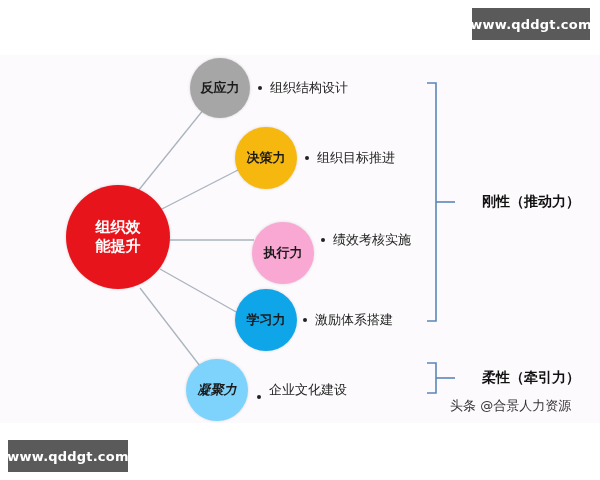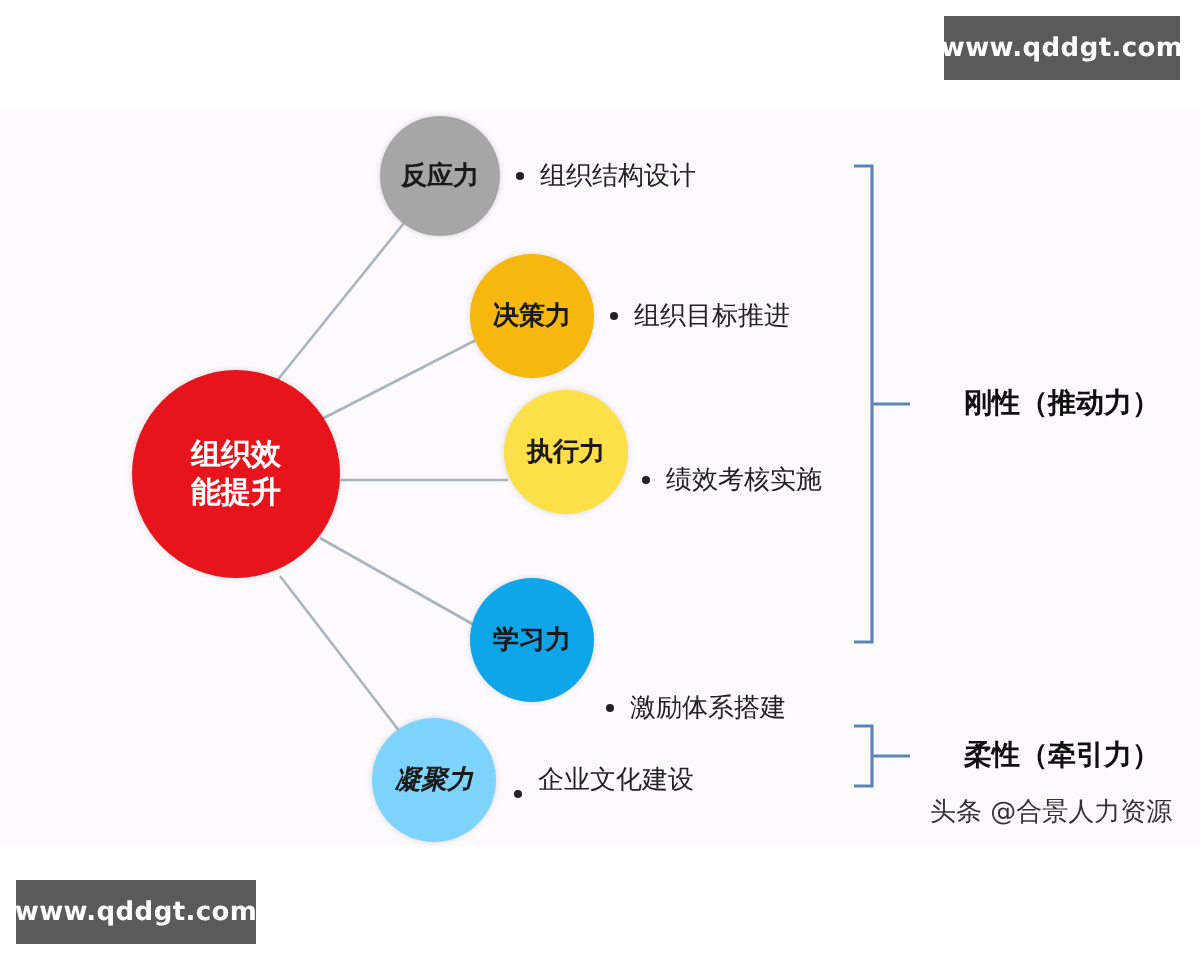--- a/index.html
+++ b/index.html
@@ -88,7 +88,7 @@
     <span>组织目标推进</span>
   </div>
 
-  <div class="circle" style="left:252px; top:140px; width:62px; height:62px; background:#fde047;">
+  <div class="circle" style="left:252px; top:167px; width:62px; height:62px; background:#f9a8d4;">
     <span>执行力</span>
   </div>
   <div class="desc" style="left:321px; top:176px; height:18px;">

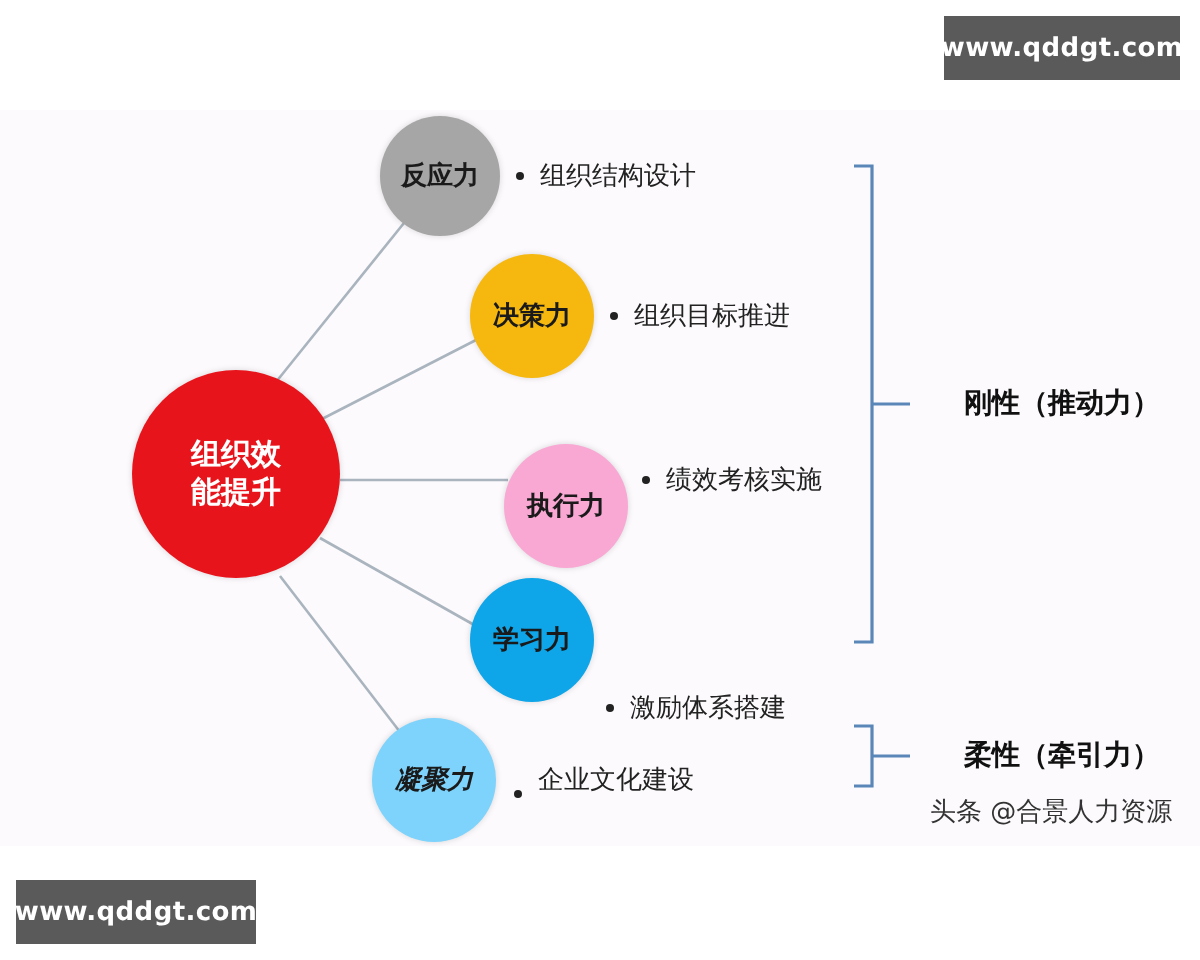--- a/index.html
+++ b/index.html
@@ -99,7 +99,7 @@
   <div class="circle" style="left:235px; top:234px; width:62px; height:62px; background:#0ea5e9;">
     <span>学习力</span>
   </div>
-  <div class="desc" style="left:303px; top:256px; height:18px;margin-top:34px;">
+  <div class="desc" style="left:303px; top:256px; height:18px;">
     <span class="dot"></span>
     <span>激励体系搭建</span>
   </div>

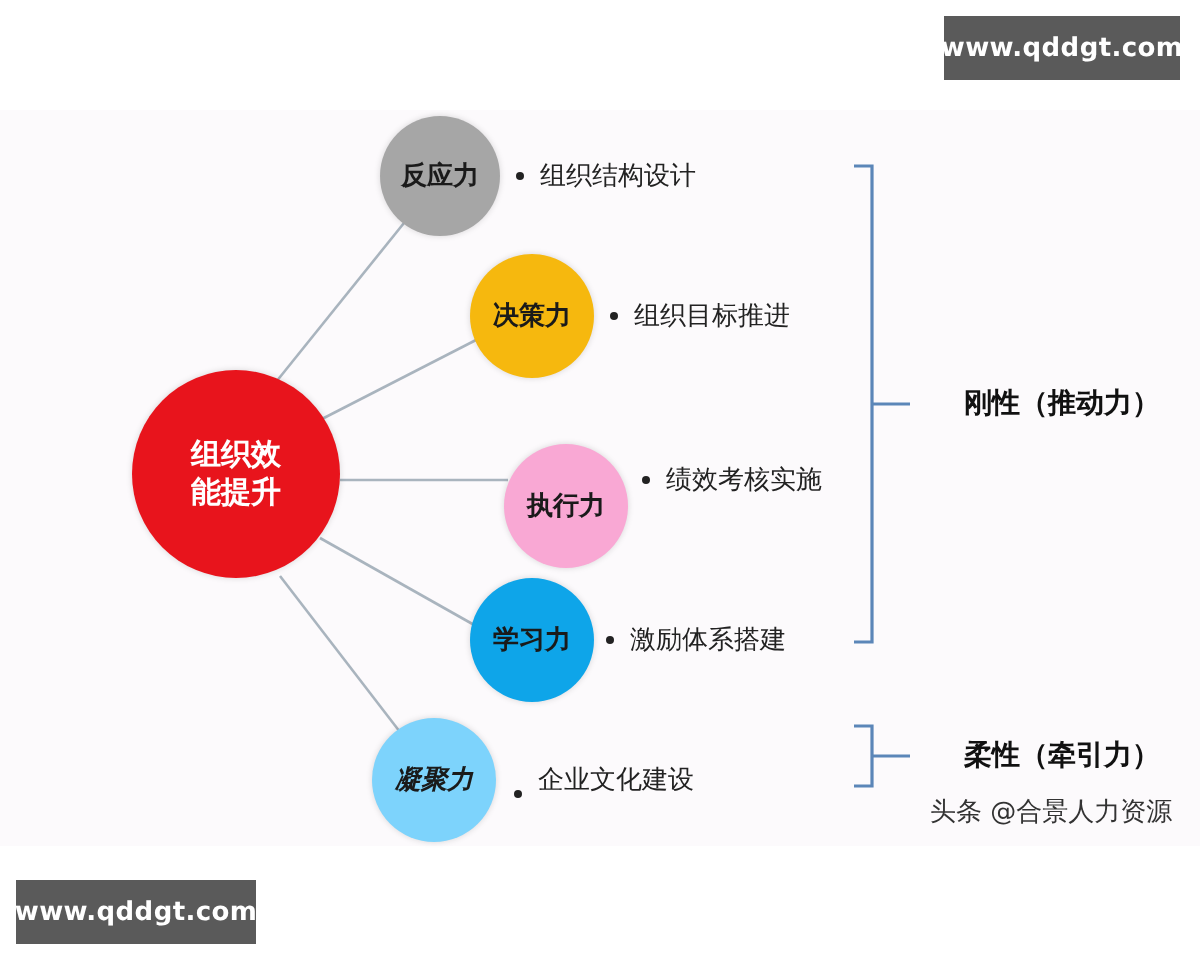--- a/index.html
+++ b/index.html
@@ -115,7 +115,7 @@
   <div class="group-label" style="left:482px; top:138px;">刚性（推动力）</div>
   <div class="group-label" style="left:482px; top:314px;">柔性（牵引力）</div>
 
-  <div class="credit" style="left:465px; top:342px;text-align:right;">头条 @合景人力资源</div>
+  <div class="credit" style="left:450px; top:342px;text-align:right;">头条 @合景人力资源</div>
 </div>
 
 <div class="watermark" id="wm-bottom">www.qddgt.com</div>

